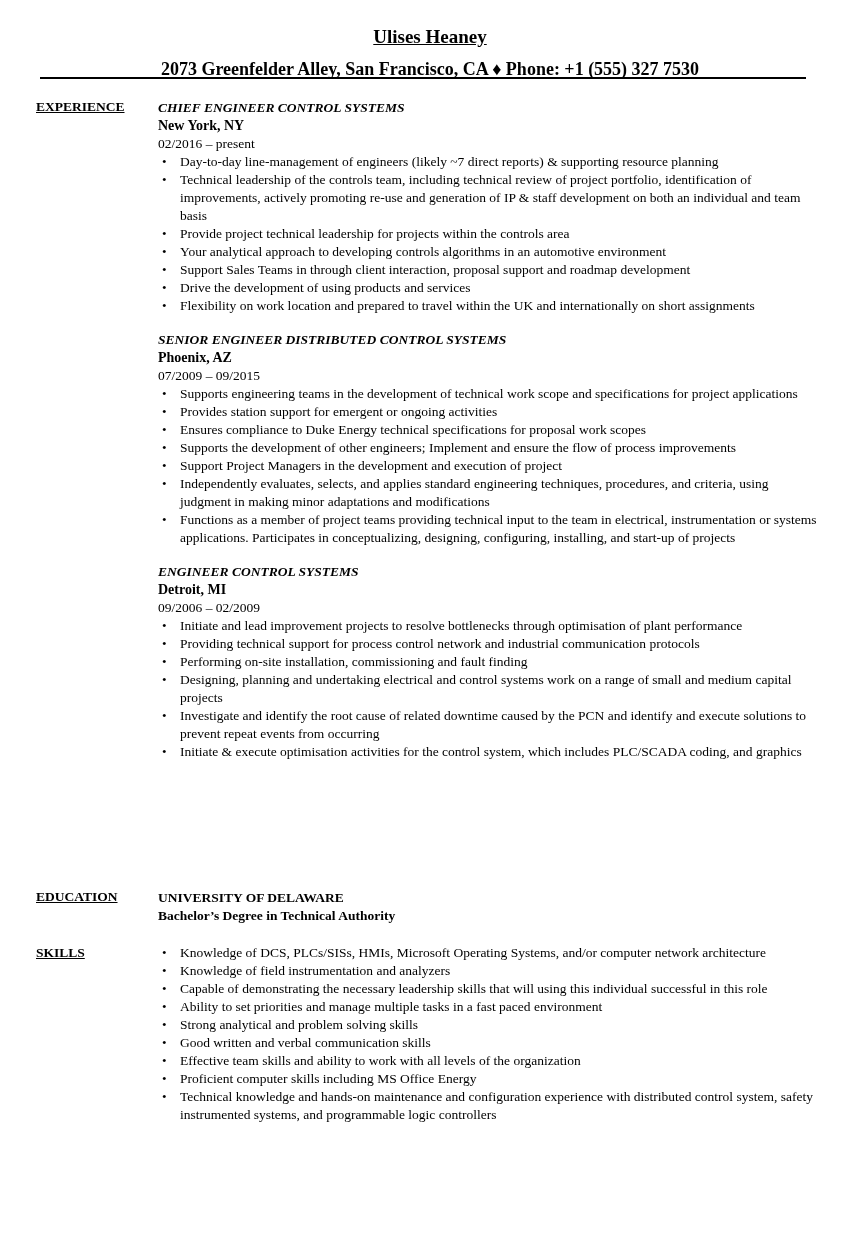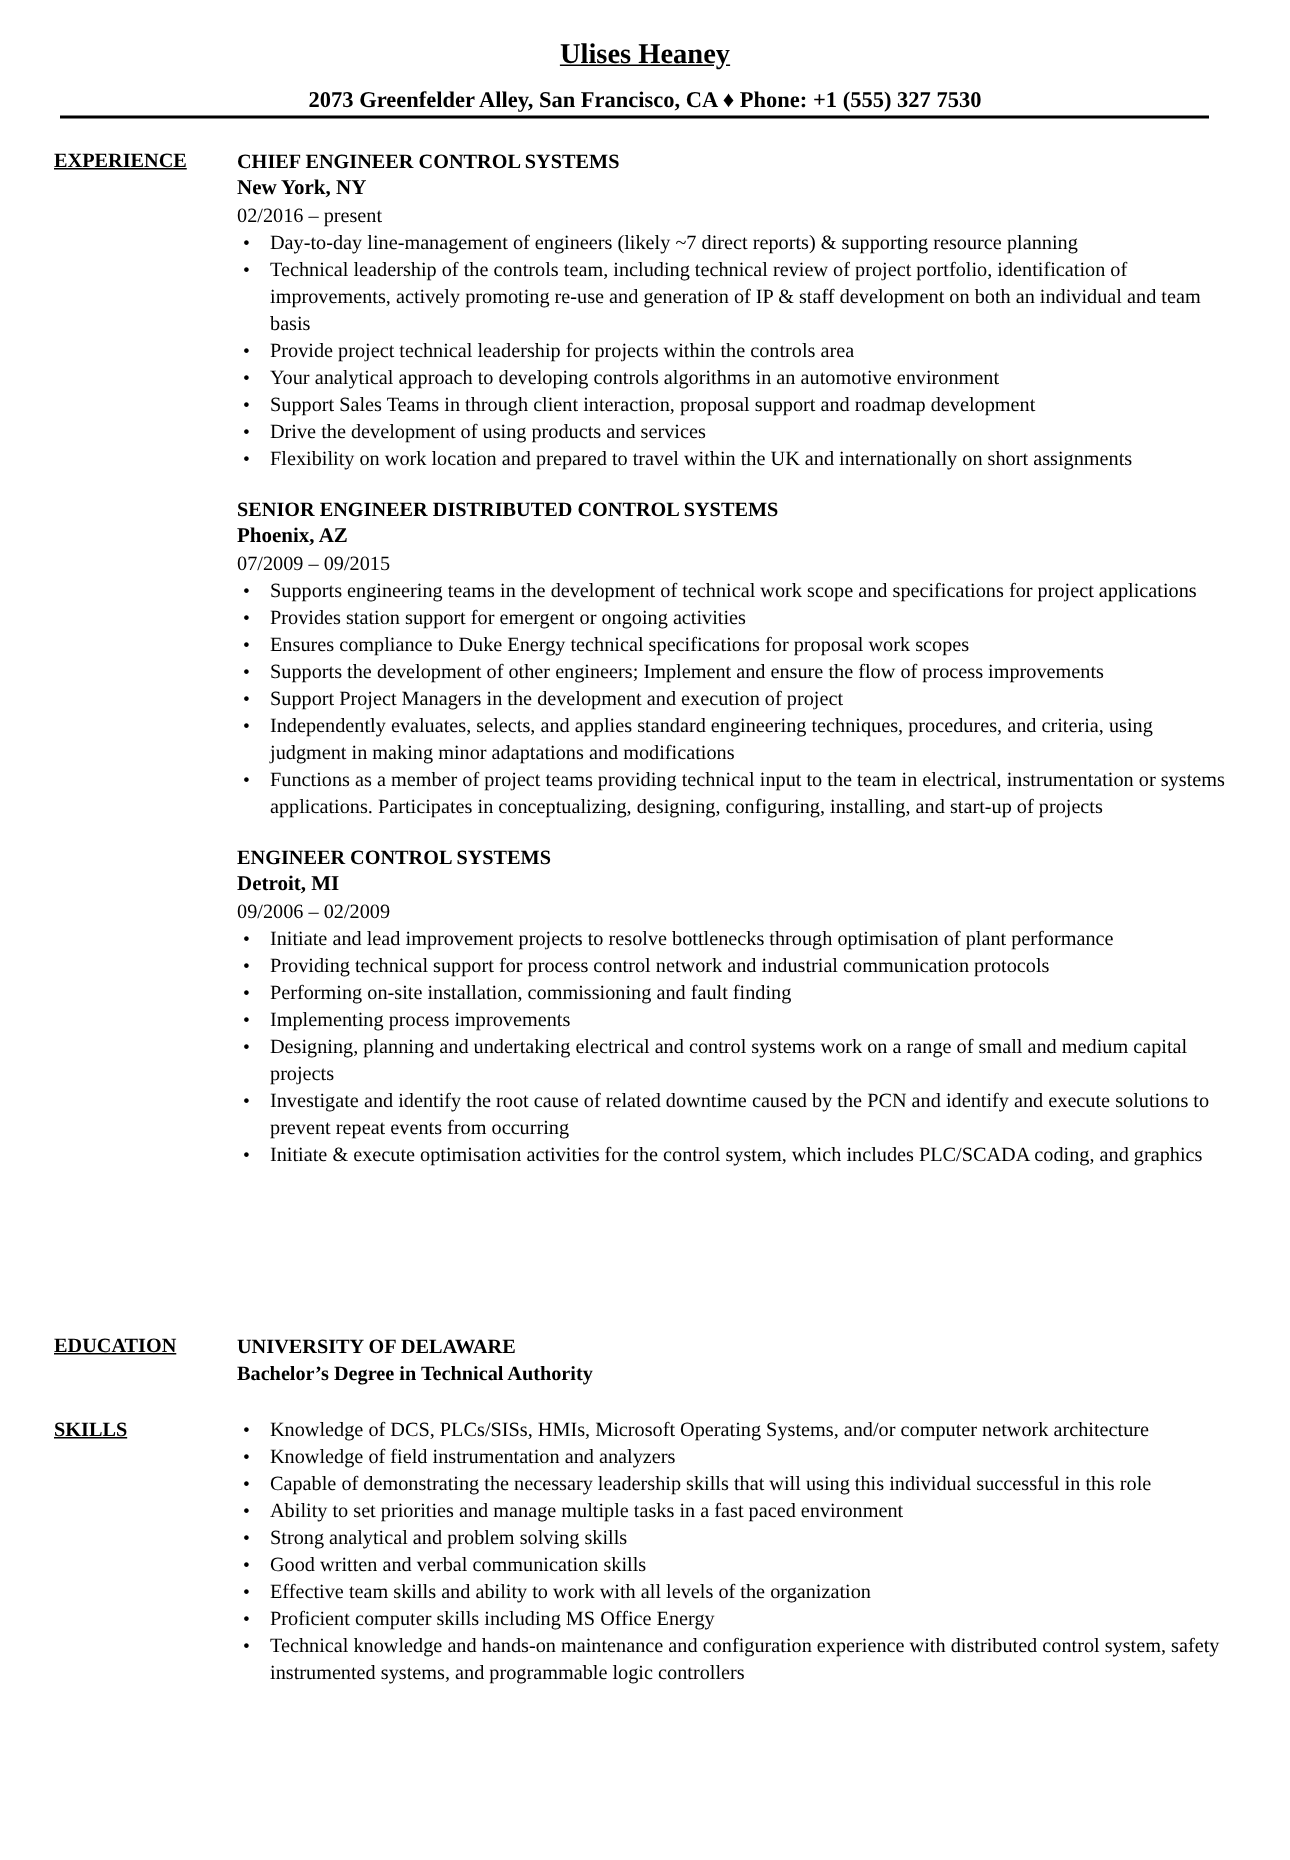--- a/index.html
+++ b/index.html
@@ -8,7 +8,7 @@
   .name { position: absolute; top: 26px; left: 0; width: 860px; text-align: center;
           font-size: 19px; font-weight: bold; text-decoration: underline; }
   .contact { position: absolute; top: 59px; left: 0; width: 860px; text-align: center;
-             font-size: 15px; font-weight: bold; }
+             font-size: 18px; font-weight: bold; }
   .rule { position: absolute; top: 77px; left: 40px; width: 766px; height: 2px; background: #000; }
   .section-label { position: absolute; left: 36px; font-size: 13.5px; font-weight: bold; text-decoration: underline; }
   .content { position: absolute; left: 158px; width: 660px; font-size: 13.5px; line-height: 18px; }

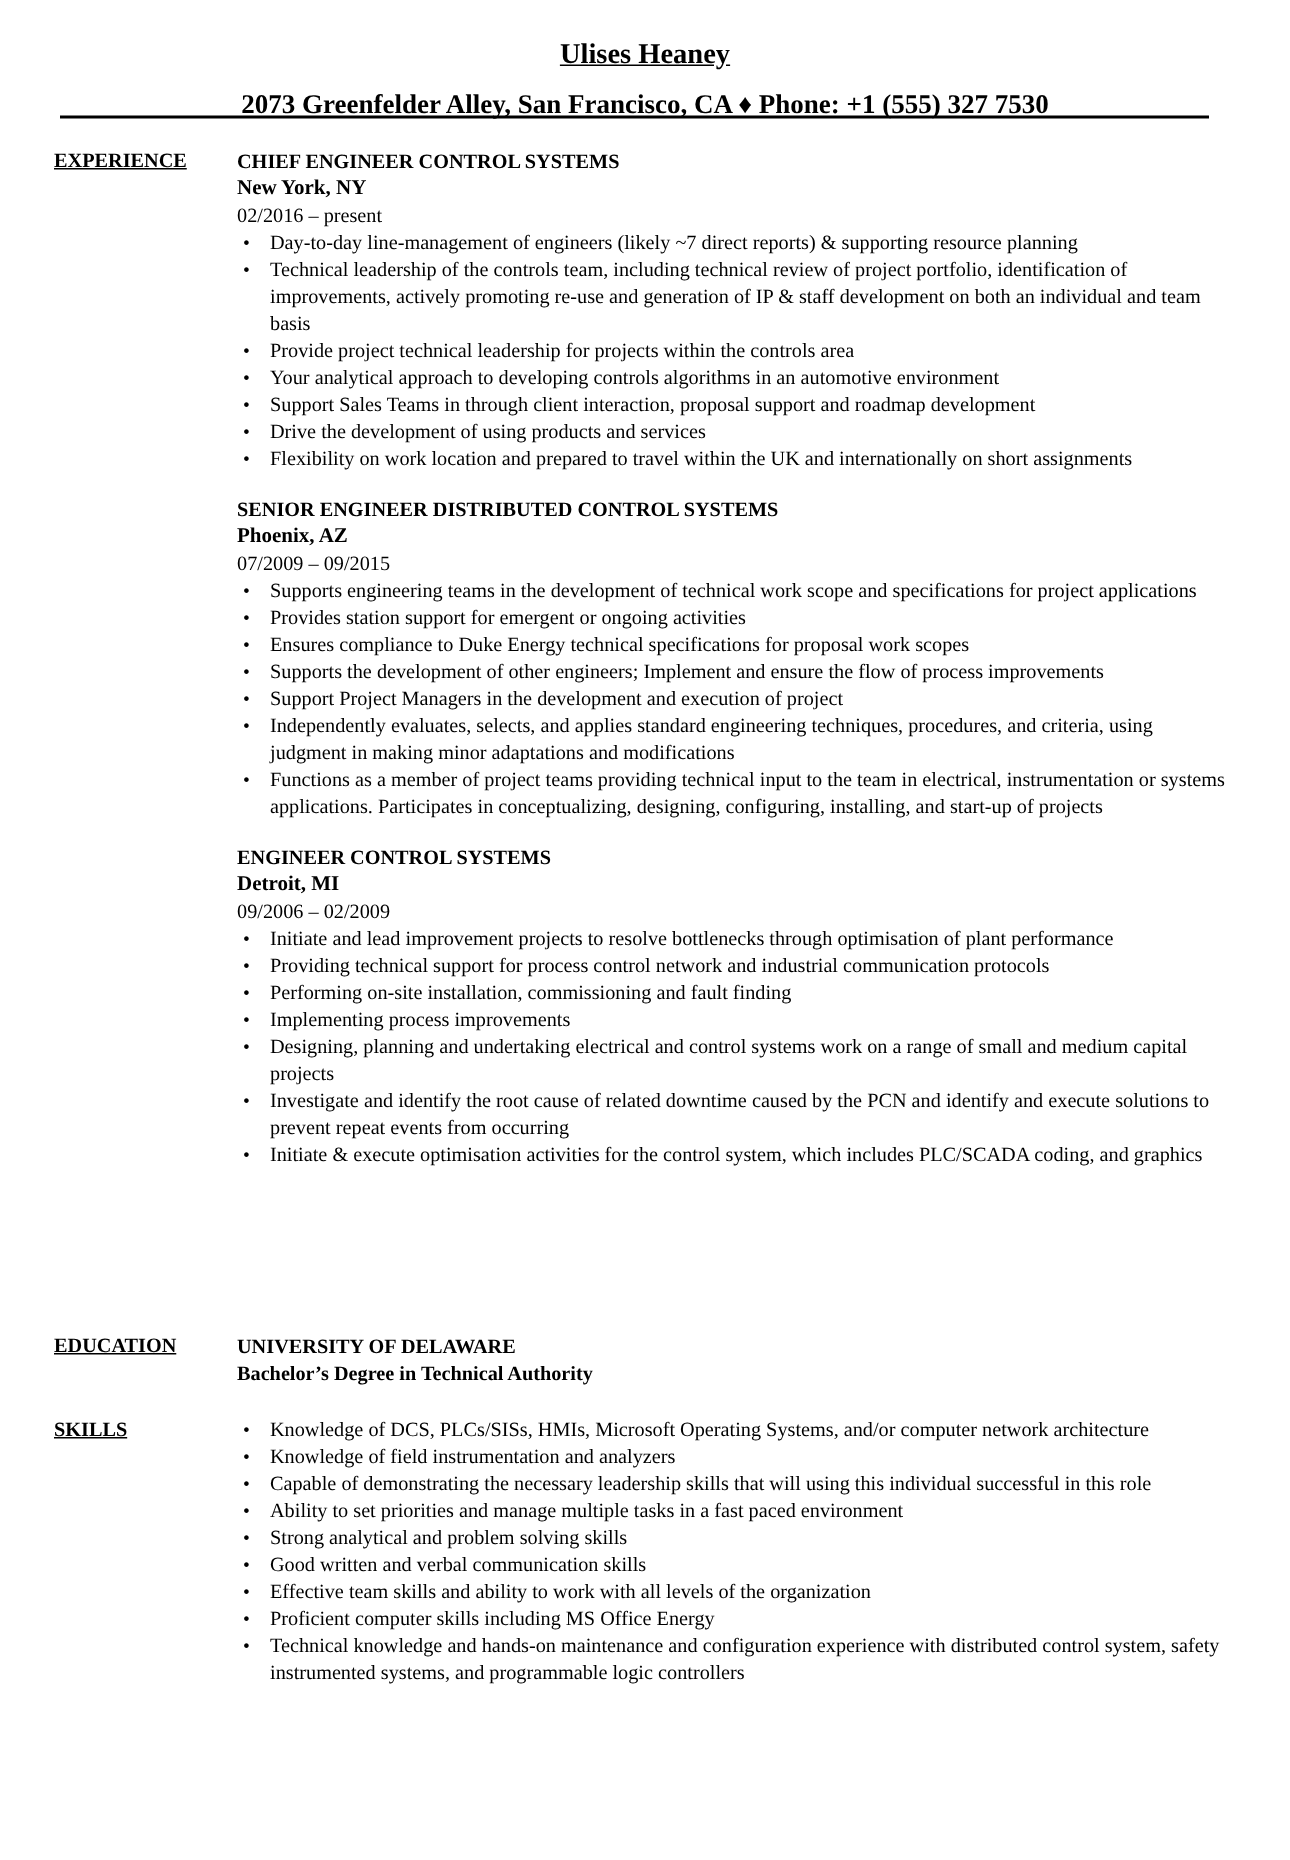--- a/index.html
+++ b/index.html
@@ -13,7 +13,7 @@
   .section-label { position: absolute; left: 36px; font-size: 13.5px; font-weight: bold; text-decoration: underline; }
   .content { position: absolute; left: 158px; width: 660px; font-size: 13.5px; line-height: 18px; }
   .job { margin-bottom: 16px; }
-  .job-title { font-weight: bold; font-size: 13.5px; }
+  .job-title { font-weight: bold; font-size: 13.5px; font-style: italic; }
   .loc { font-weight: bold; font-size: 14px; }
   .dates { font-size: 13.5px; }
   ul { margin: 0; padding: 0 0 0 22px; list-style: none; }

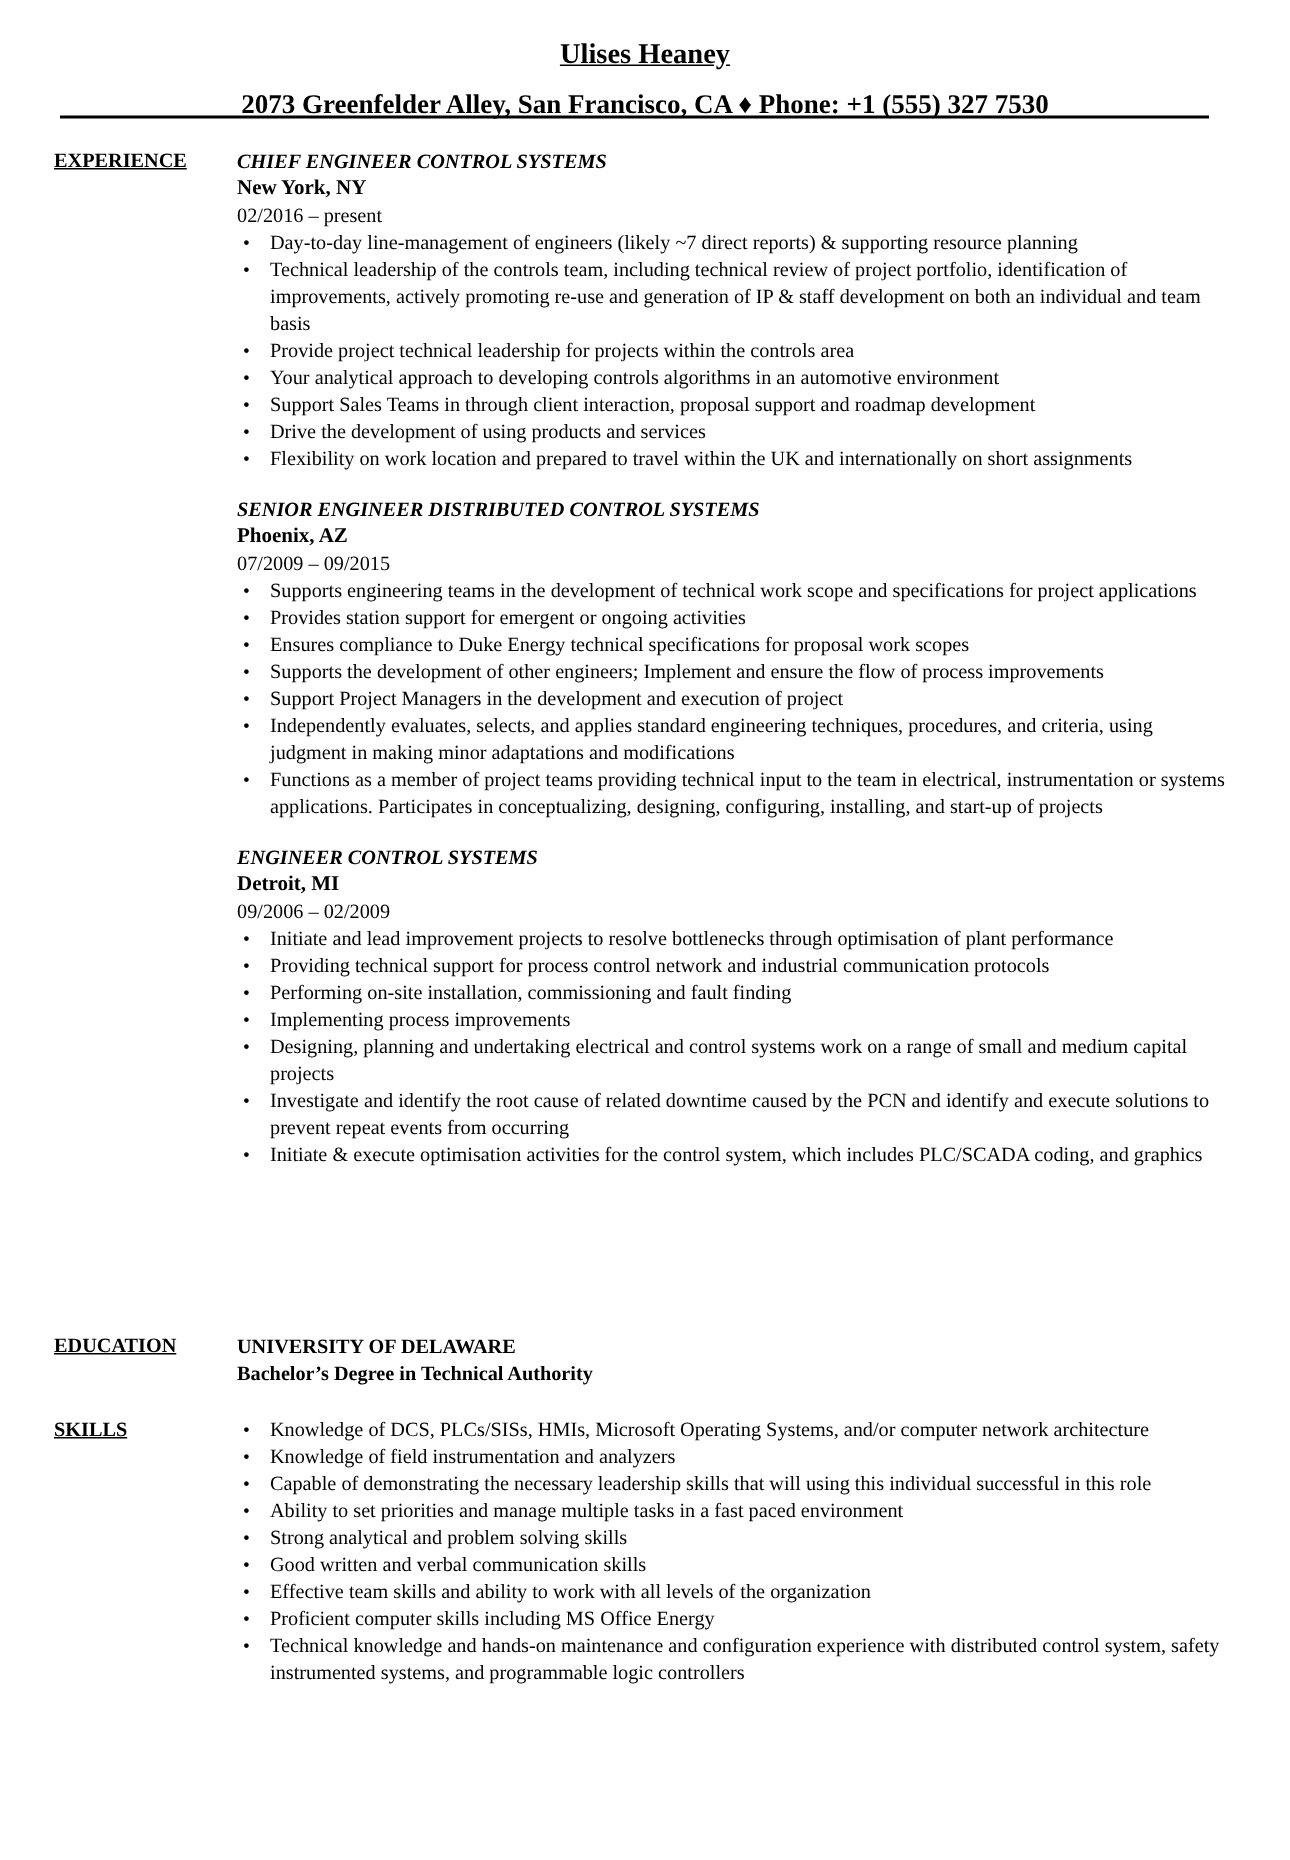--- a/index.html
+++ b/index.html
@@ -67,7 +67,6 @@
       <li>Initiate and lead improvement projects to resolve bottlenecks through optimisation of plant performance</li>
       <li>Providing technical support for process control network and industrial communication protocols</li>
       <li>Performing on-site installation, commissioning and fault finding</li>
-      <li>Implementing process improvements</li>
       <li>Designing, planning and undertaking electrical and control systems work on a range of small and medium capital projects</li>
       <li>Investigate and identify the root cause of related downtime caused by the PCN and identify and execute solutions to prevent repeat events from occurring</li>
       <li>Initiate &amp; execute optimisation activities for the control system, which includes PLC/SCADA coding, and graphics</li>

